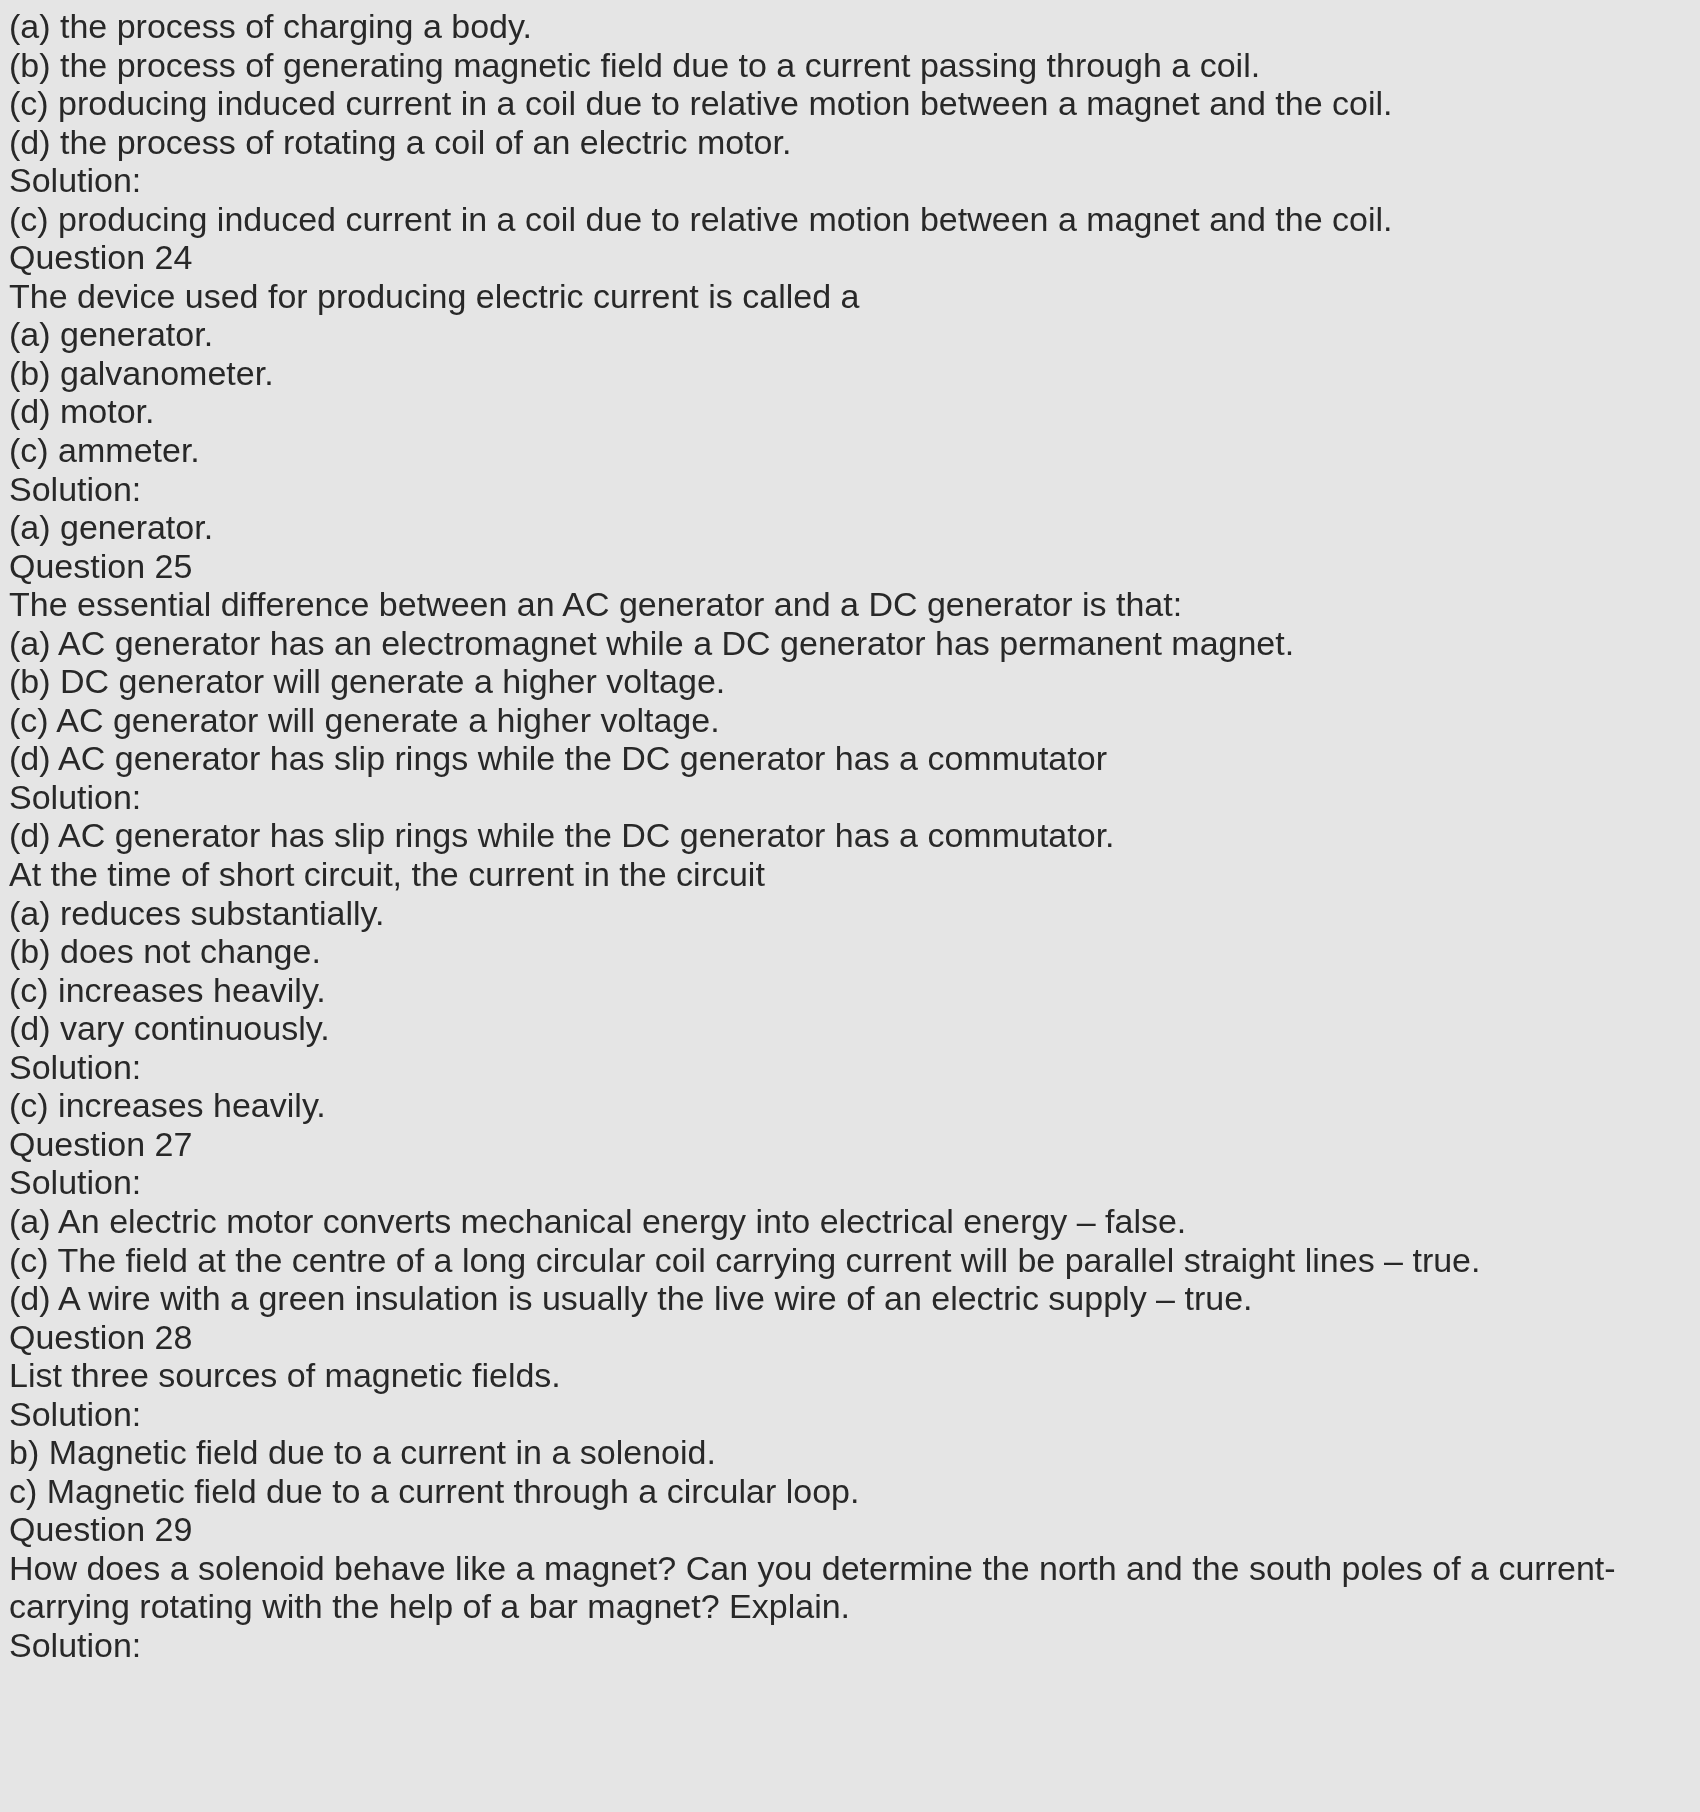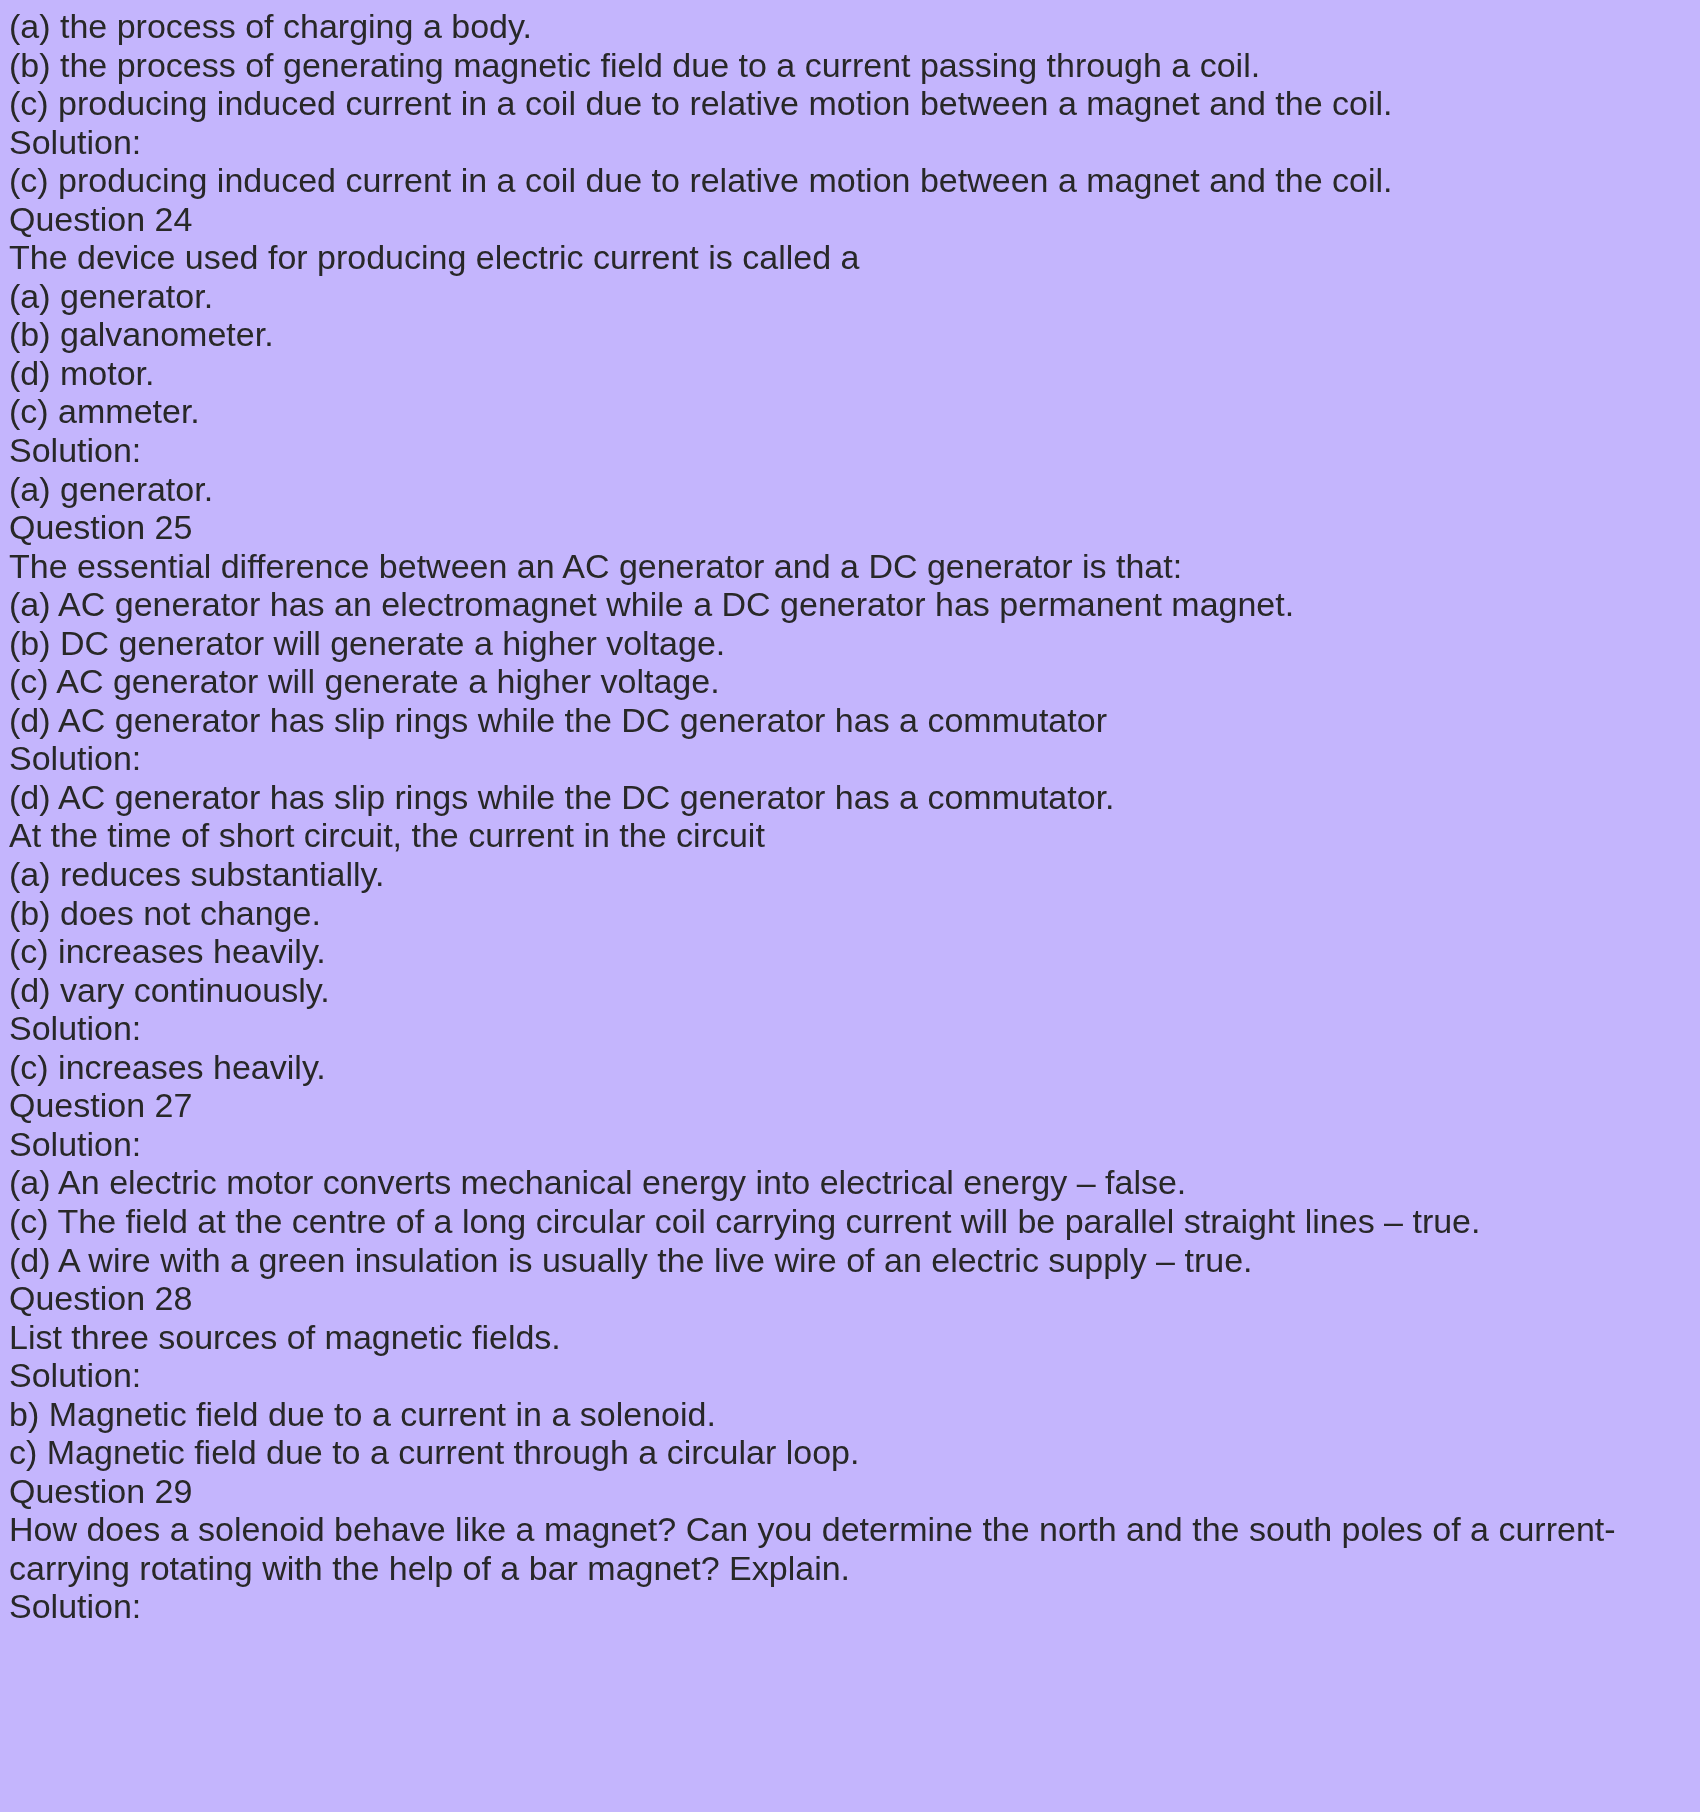--- a/index.html
+++ b/index.html
@@ -17,7 +17,7 @@
     width: 1700px;
     height: 1812px;
     padding: 7px 10px 0 9px;
-    background: #c4b5fd;
+    background: #e5e5e5;
   }
   .line {
     font-family: "Liberation Sans", sans-serif;

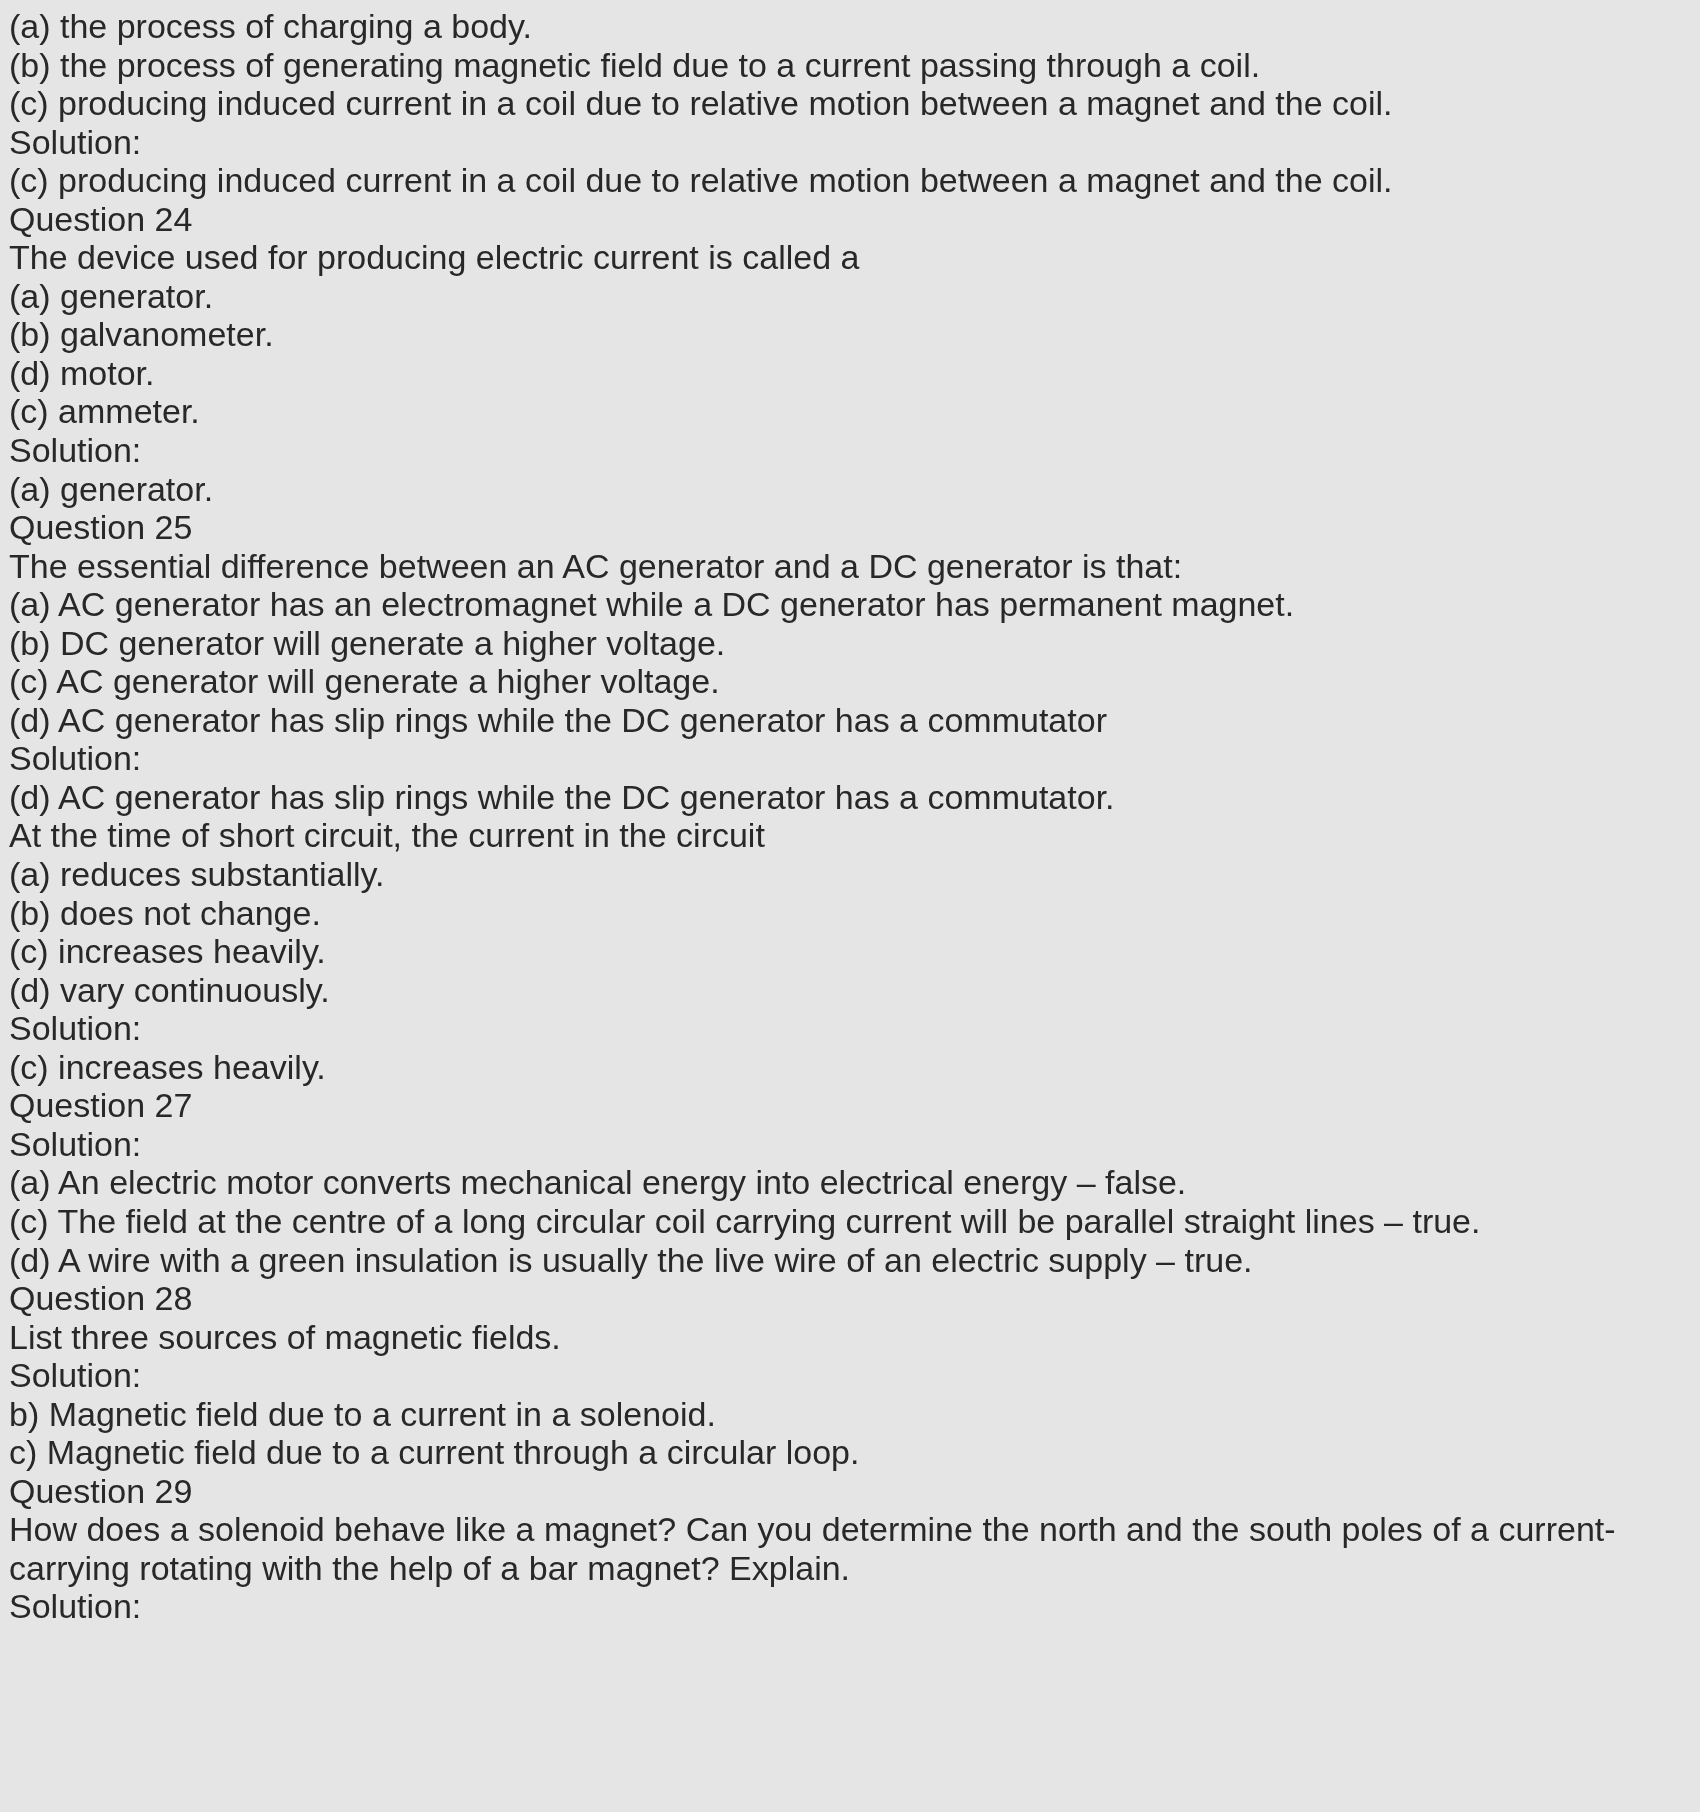--- a/index.html
+++ b/index.html
@@ -36,6 +36,7 @@
   <div class="line">(a) the process of charging a body.</div>
       <div class="line">(b) the process of generating magnetic field due to a current passing through a coil.</div>
       <div class="line">(c) producing induced current in a coil due to relative motion between a magnet and the coil.</div>
+      <div class="line">(d) the process of rotating a coil of an electric motor.</div>
       <div class="line">Solution:</div>
       <div class="line">(c) producing induced current in a coil due to relative motion between a magnet and the coil.</div>
       <div class="line">Question 24</div>

